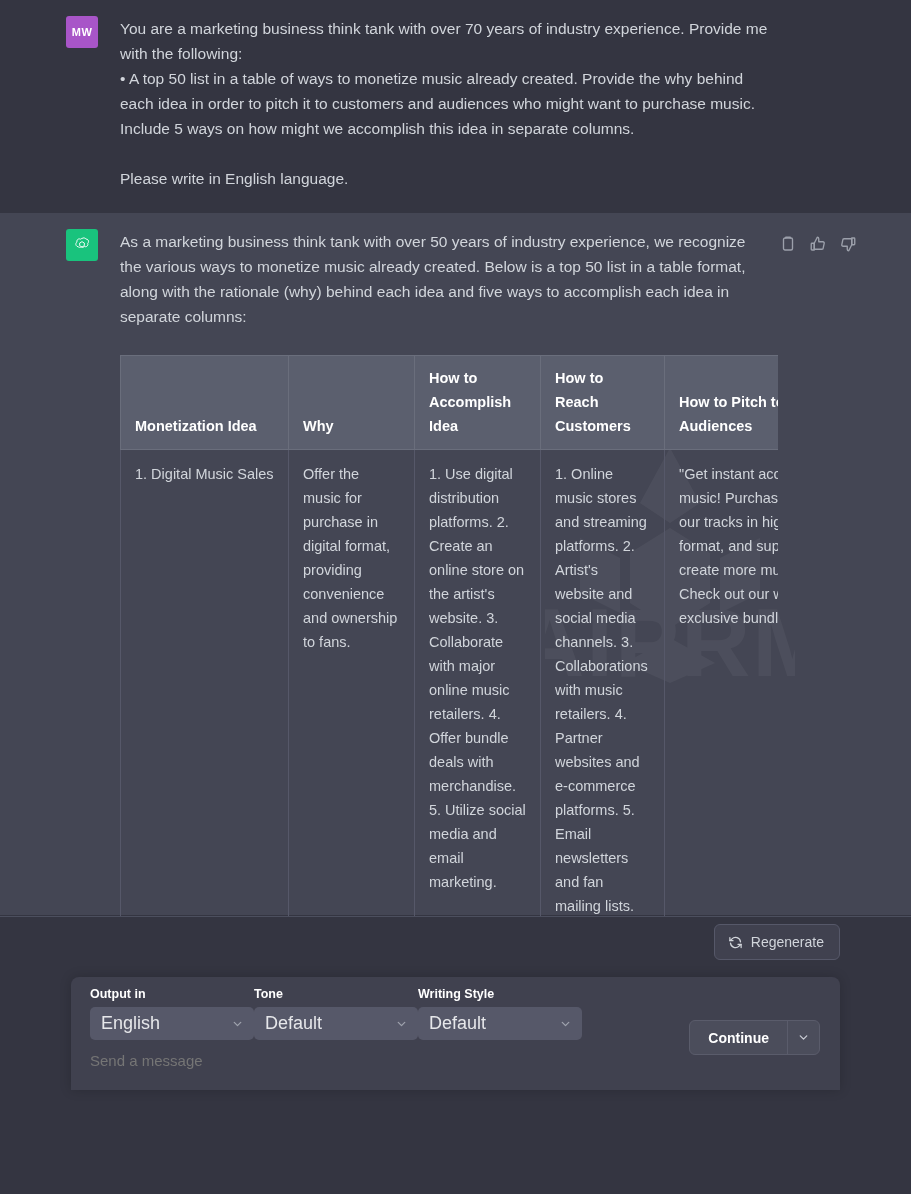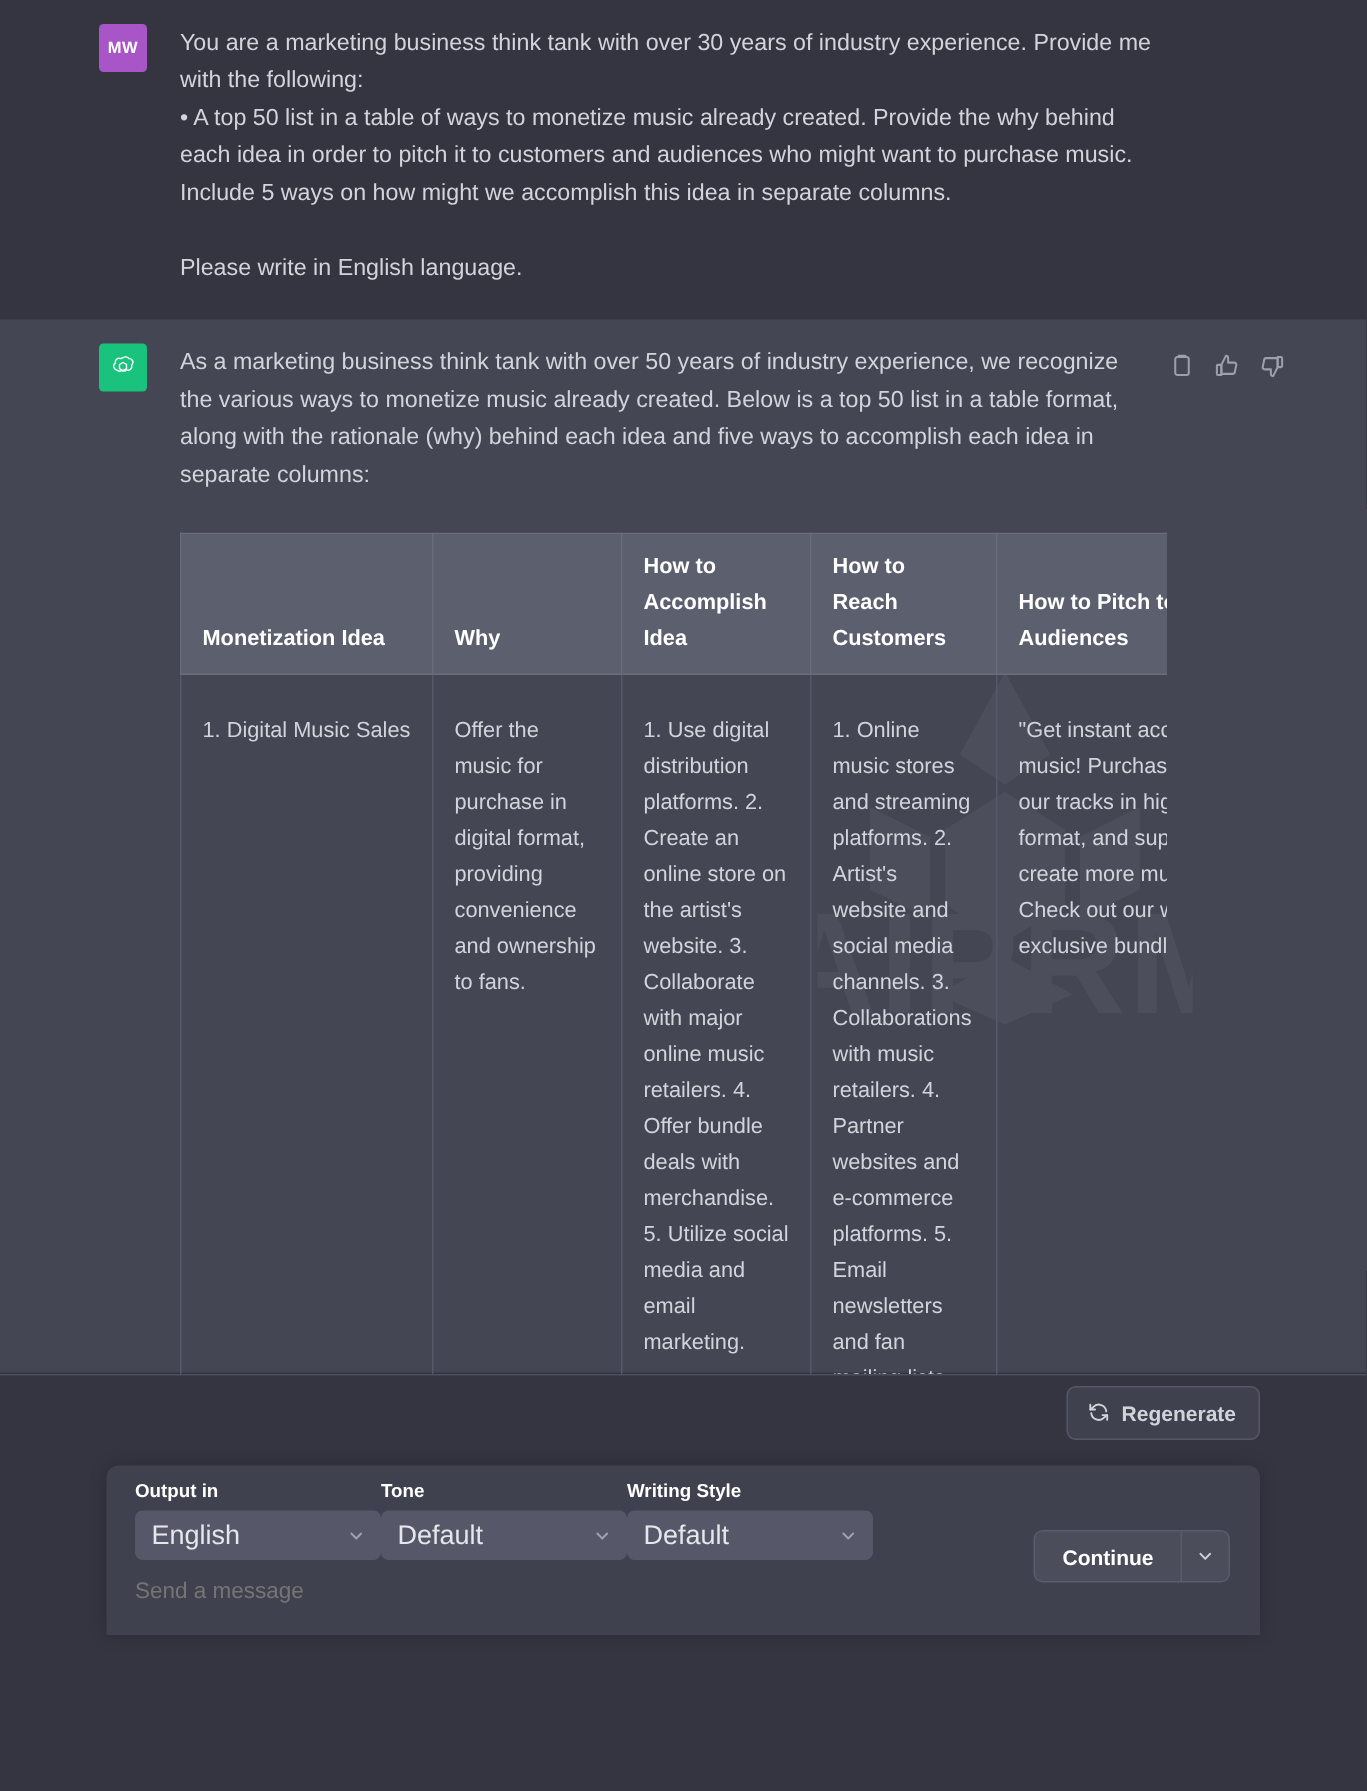--- a/index.html
+++ b/index.html
@@ -174,7 +174,7 @@
         <span class="initials">MW</span>
       </div>
       <div class="msg-body">
-        <p>You are a marketing business think tank with over 30 years of industry experience.  Provide me with the following:</p>
+        <p>You are a marketing business think tank with over 70 years of industry experience.  Provide me with the following:</p>
         <p>• A  top 50 list in a table of ways to monetize music already created.  Provide the why behind each idea in order to pitch it to customers and audiences who might want to purchase music.  Include 5 ways on how might we accomplish this idea in separate columns.</p>
         <p class="spacer"></p>
         <p>Please write in English language.</p>

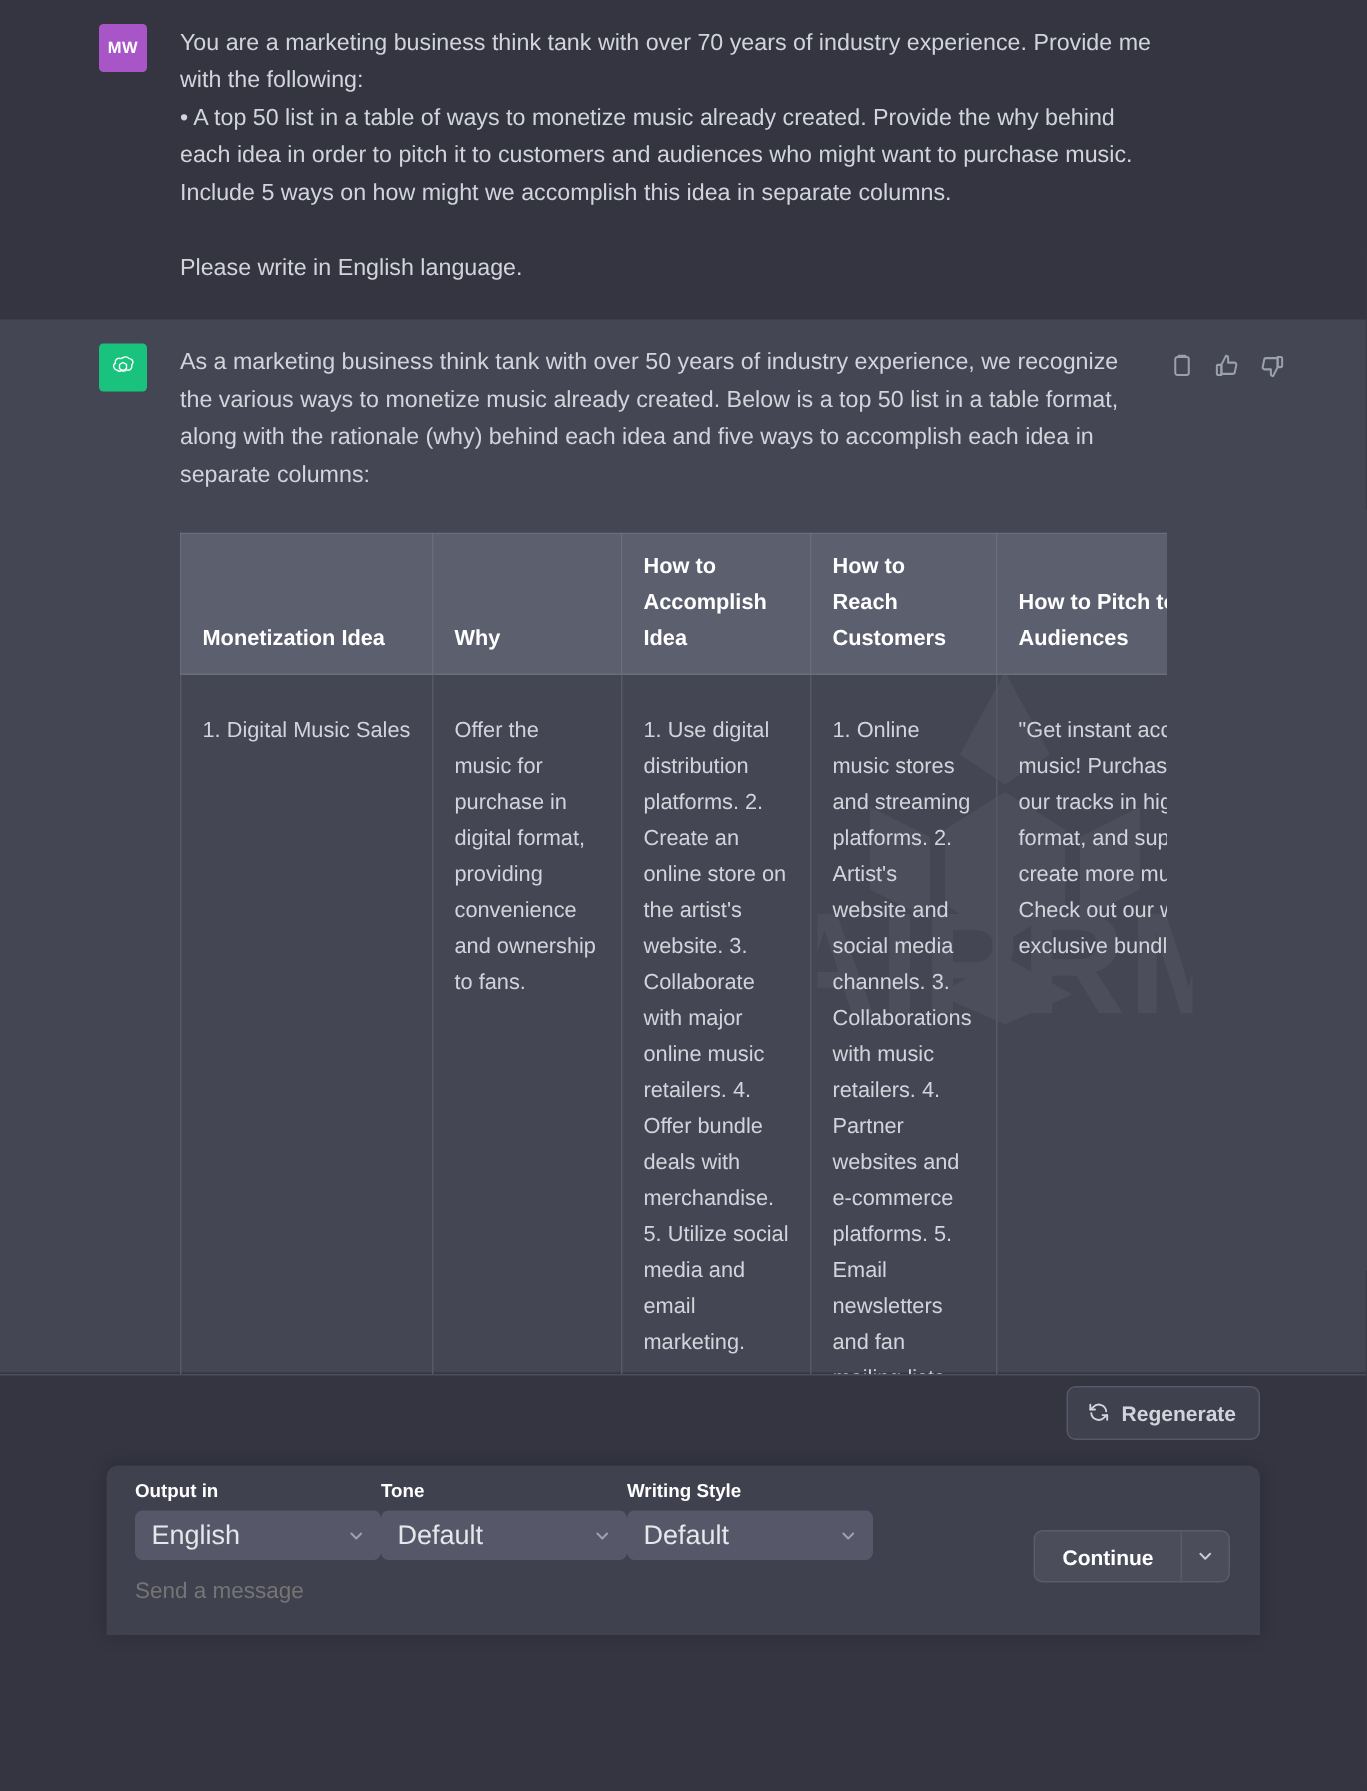--- a/index.html
+++ b/index.html
@@ -92,7 +92,7 @@
   }
   table.gen td {
     border: 1px solid #565869;
-    padding: 25px 14px 12px 14px;
+    padding: 12px 14px 12px 14px;
     vertical-align: top;
     line-height: 24px;
     color: #d1d5db;

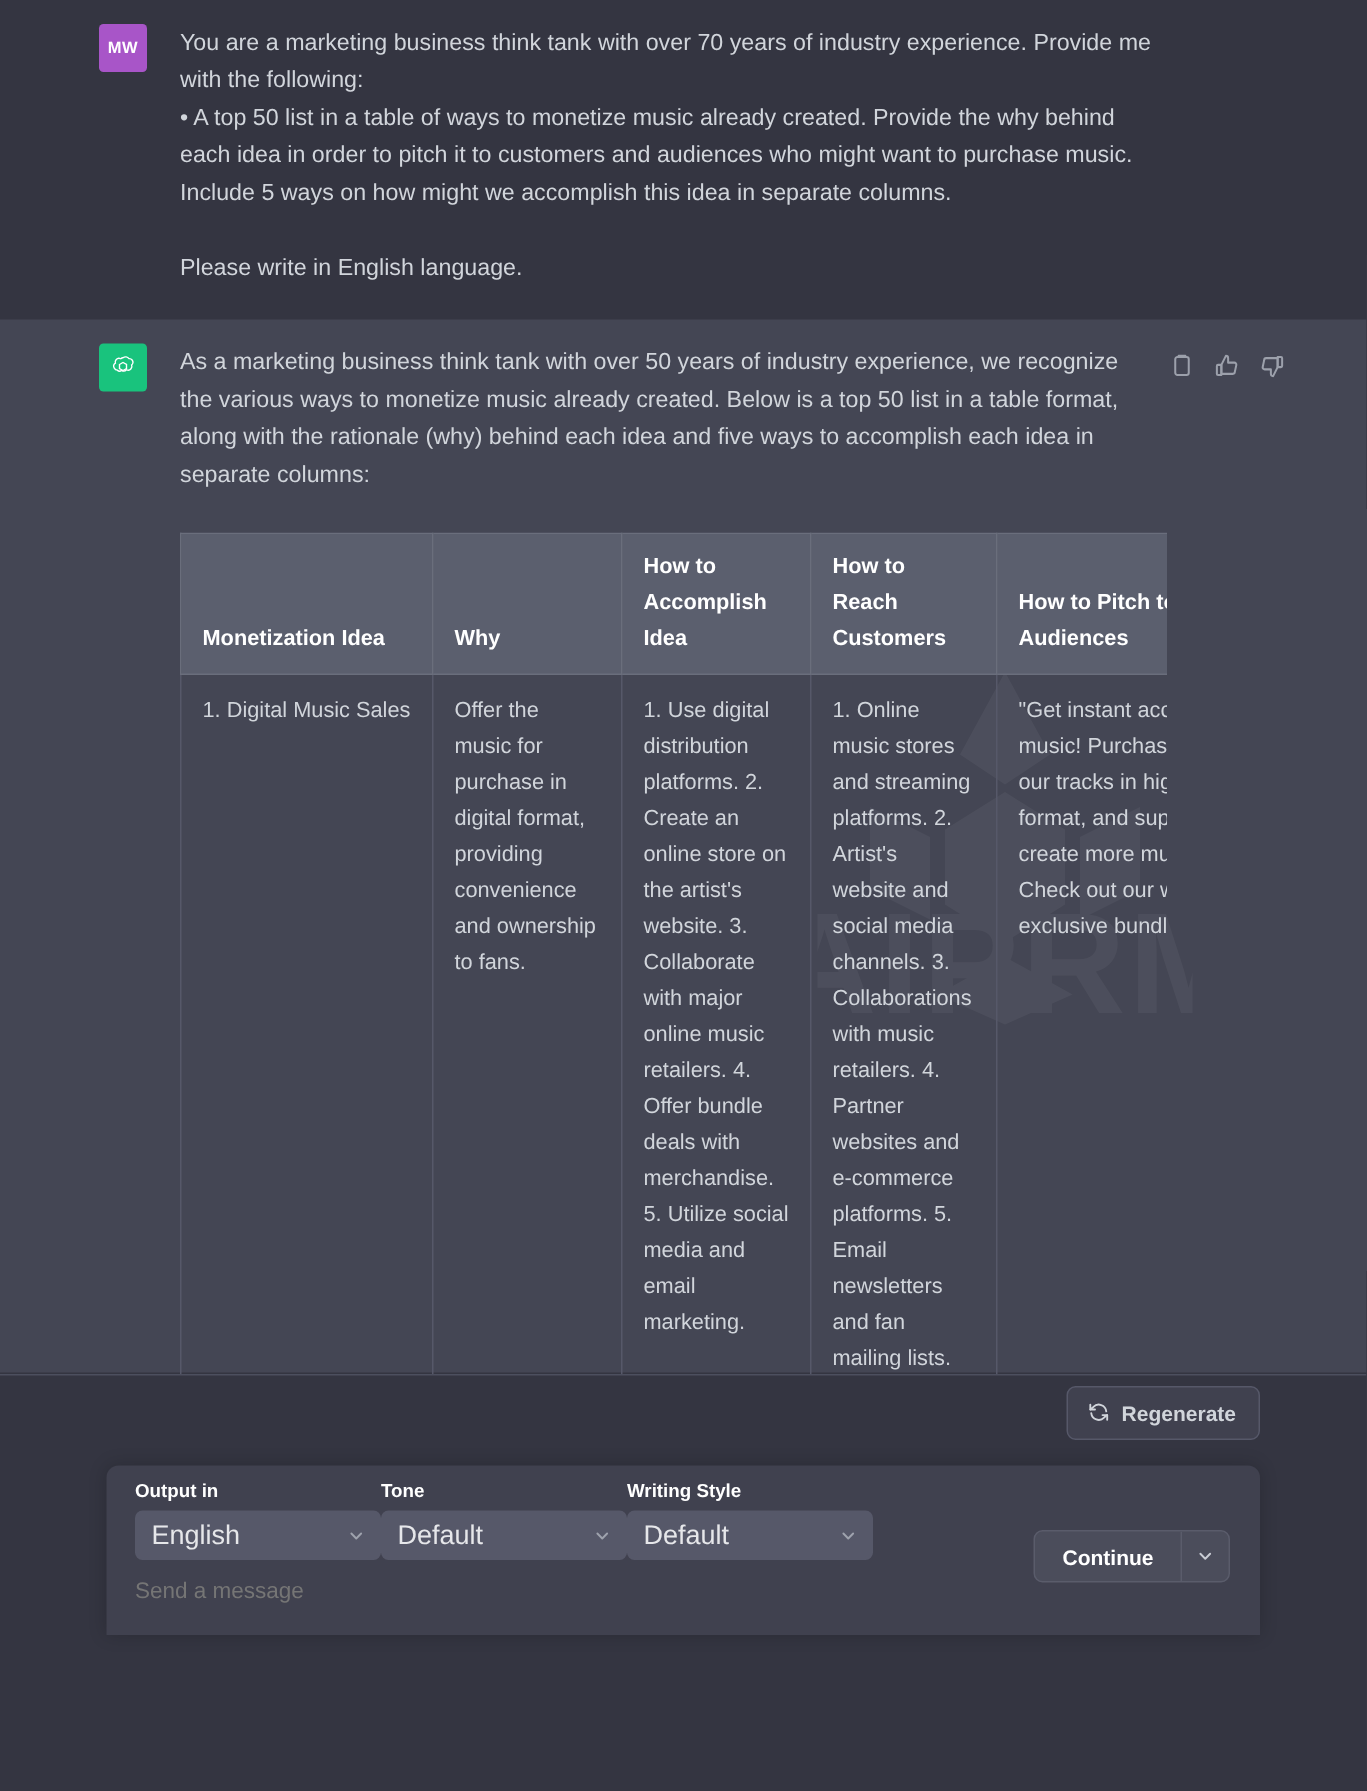--- a/index.html
+++ b/index.html
@@ -107,11 +107,10 @@
 
   .regen-row { position: absolute; right: 71px; top: 8px; }
   .regen-btn {
-    display: flex; align-items: flex-start; gap: 8px;
+    display: flex; align-items: flex-end; gap: 8px;
     background: #40414f; border: 1px solid #565869; border-radius: 6px;
     color: #d1d5db; font-size: 14px; padding: 9px 15px 9px 13px;
     cursor: pointer;
-    font-weight: bold;
   }
   .regen-btn svg { width: 15px; height: 15px; display: block; color: #d1d5db; }
 

